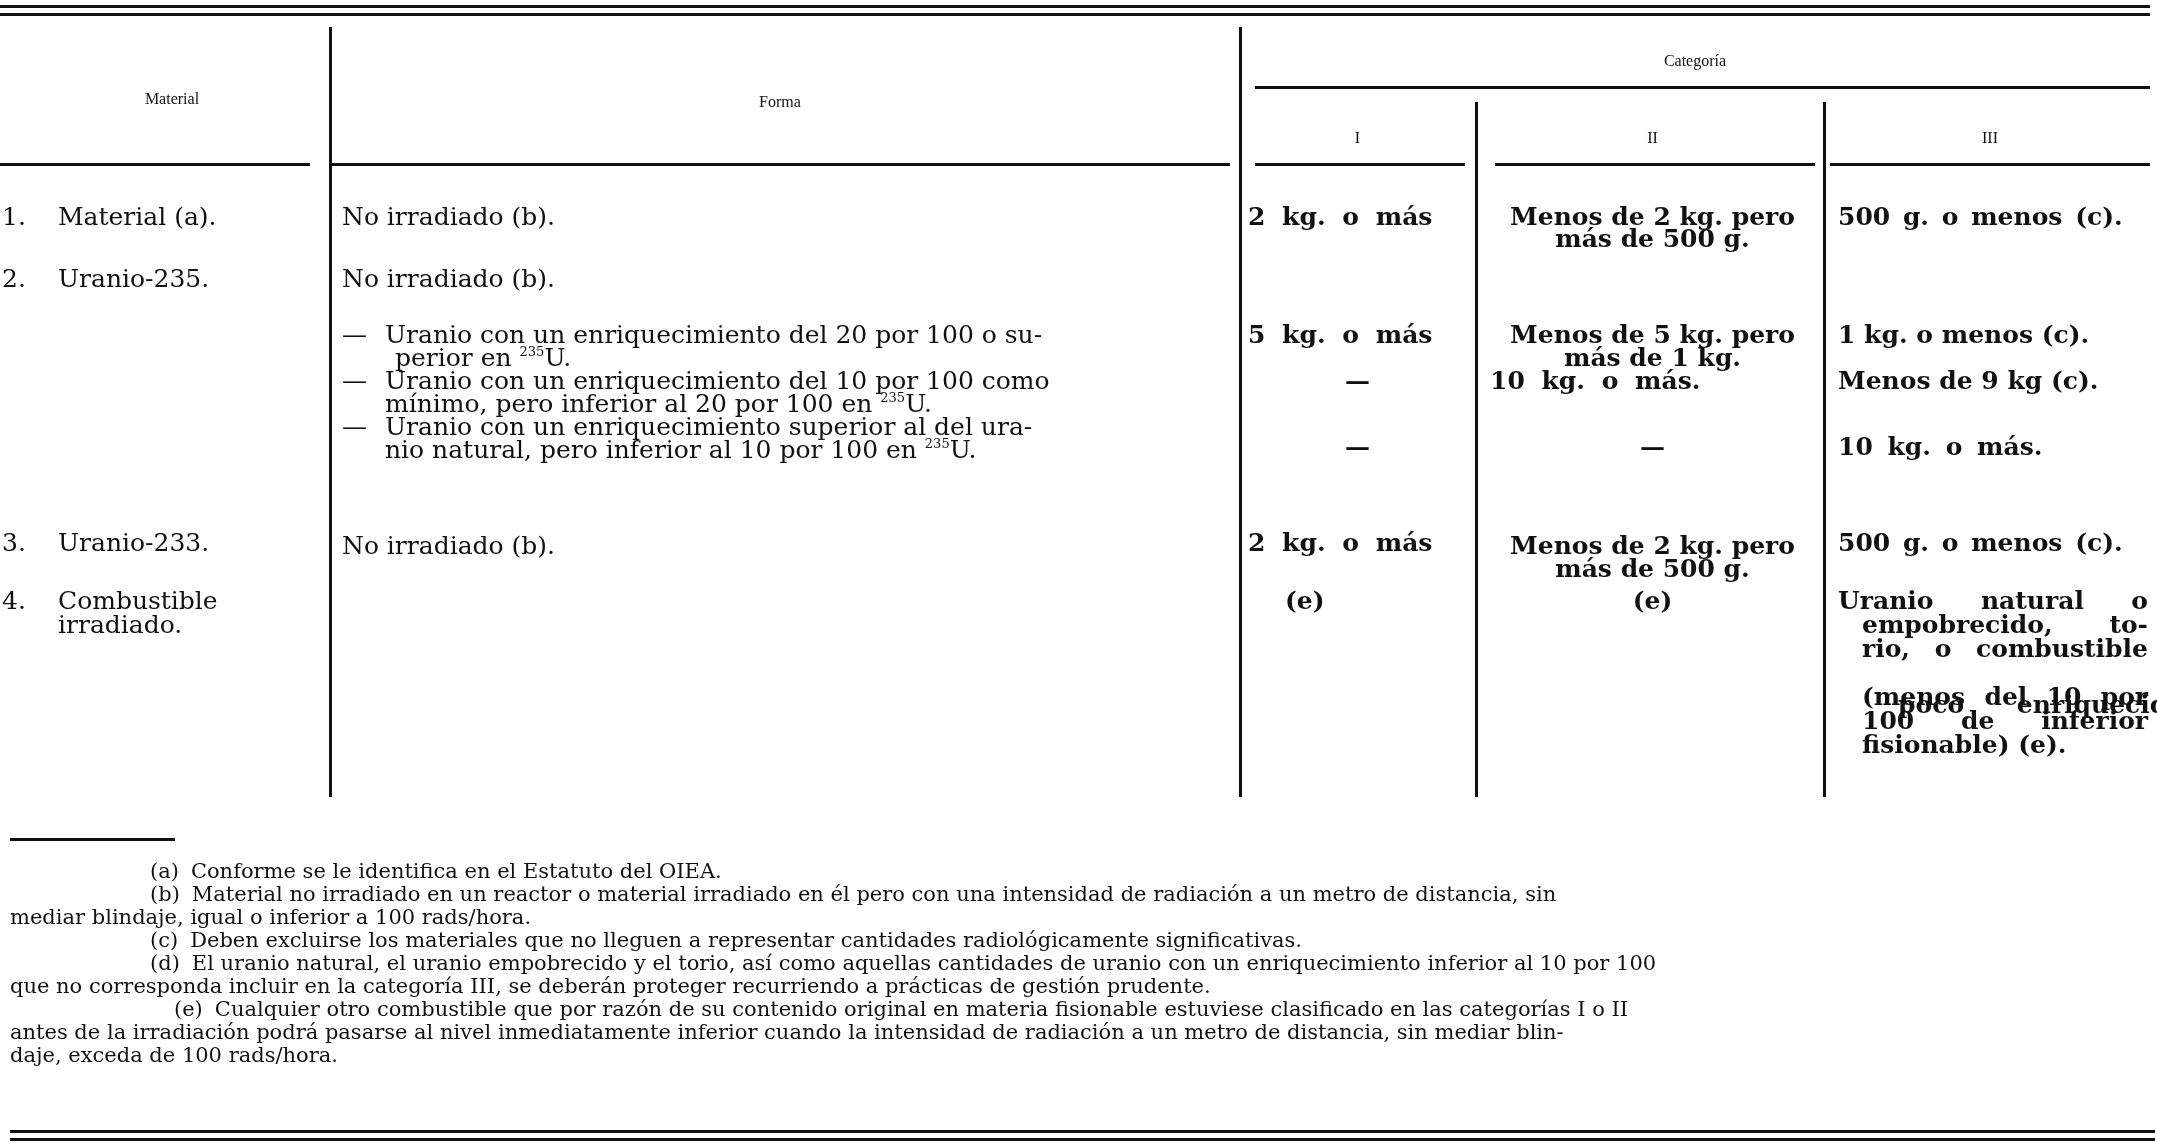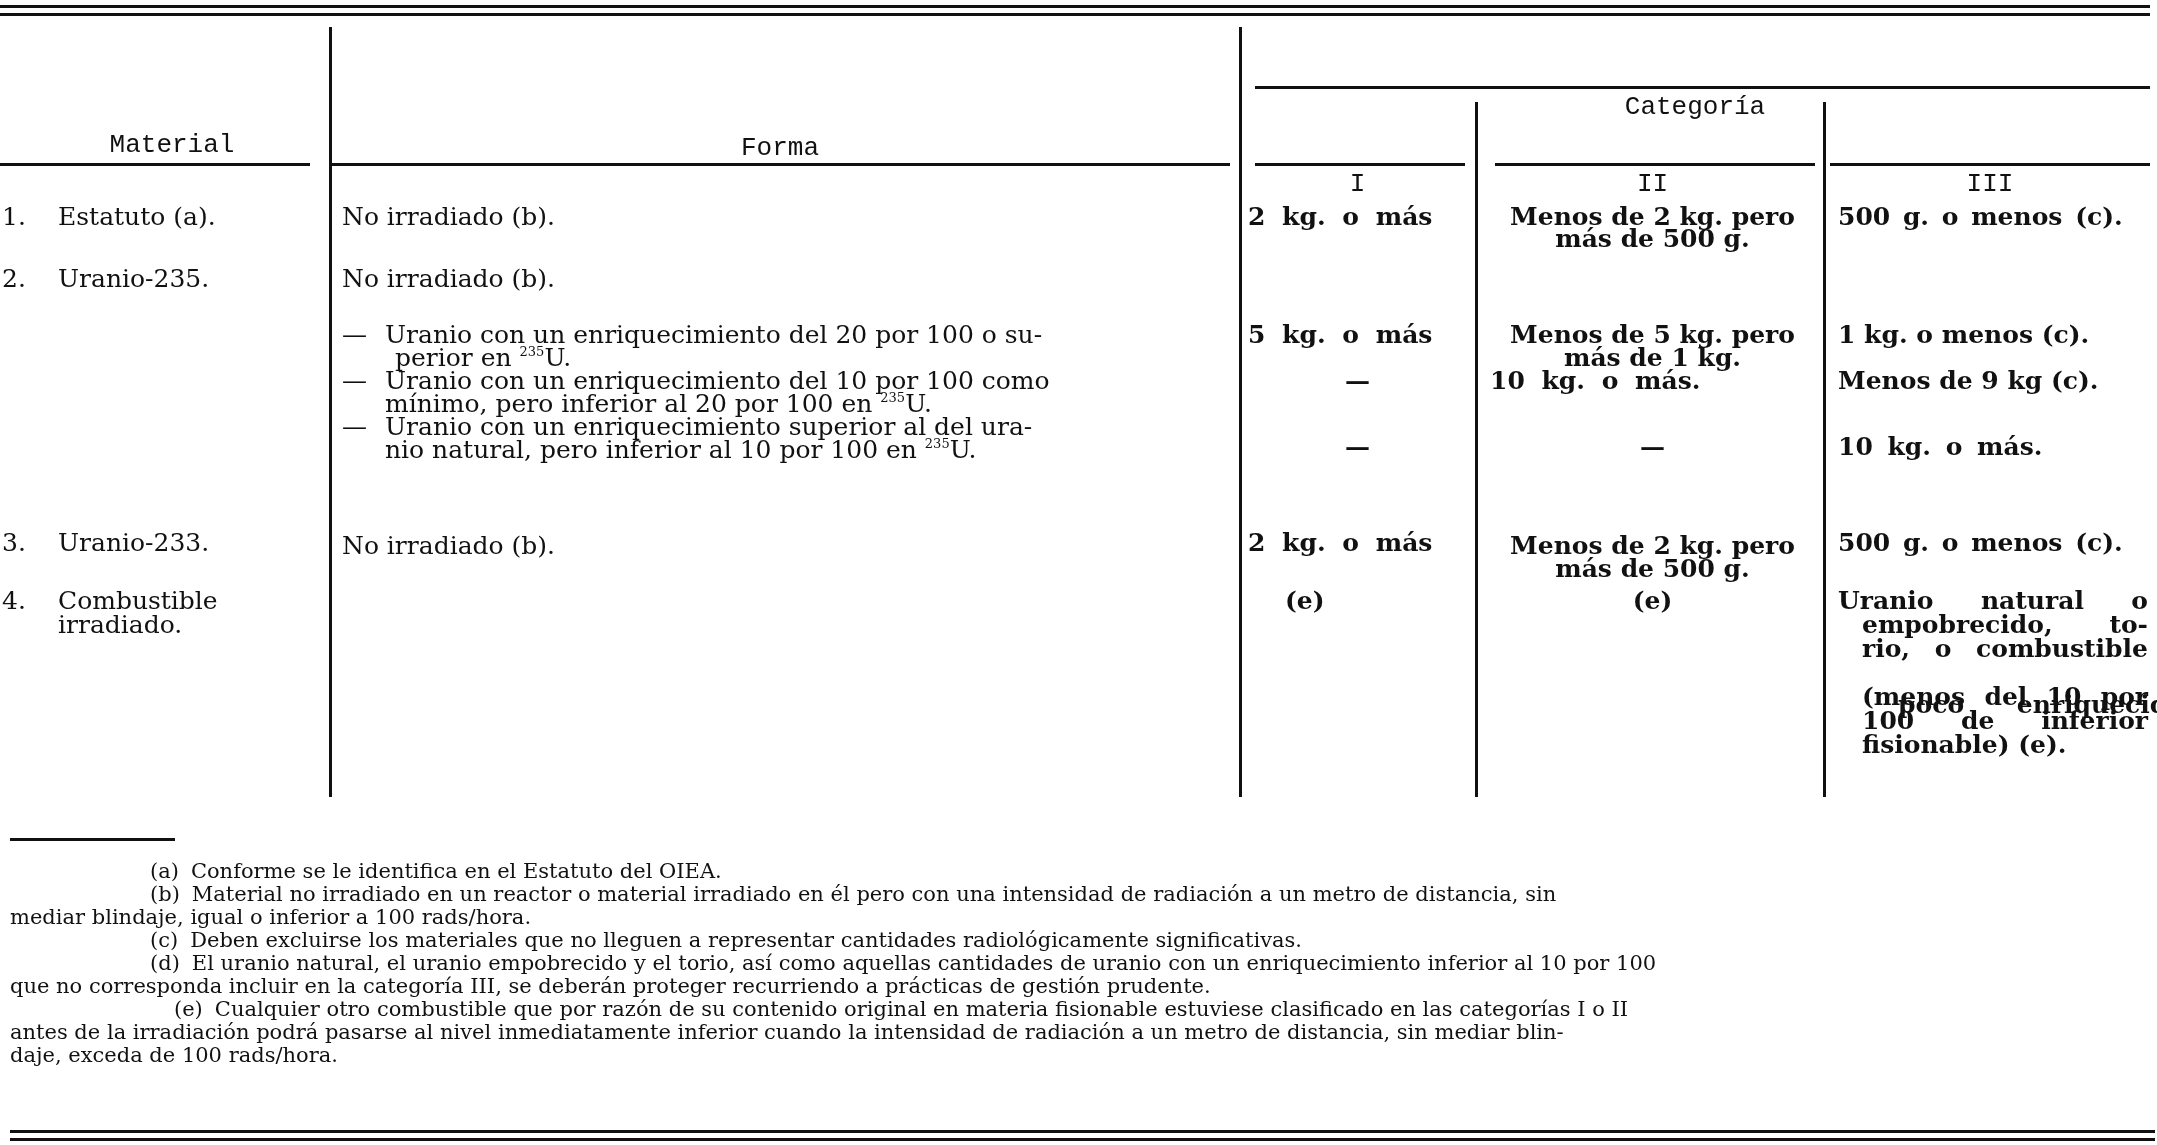--- a/index.html
+++ b/index.html
@@ -11,7 +11,7 @@
   .rule { position: absolute; background: #111111; }
   .vline { position: absolute; background: #111111; width: 3px; }
   .txt { position: absolute; white-space: nowrap; font-size: 25px; line-height: 26px; }
-  .hdr { font-size: 26px; font-family: Liberation Mono, monospace; margin-top: 46px; }
+  .hdr { font-size: 16px; font-family: Liberation Serif, serif; }
   .bold { font-weight: bold; }
   .ctr { text-align: center; }
   sup { font-size: 13px; vertical-align: 10px; line-height: 0; }

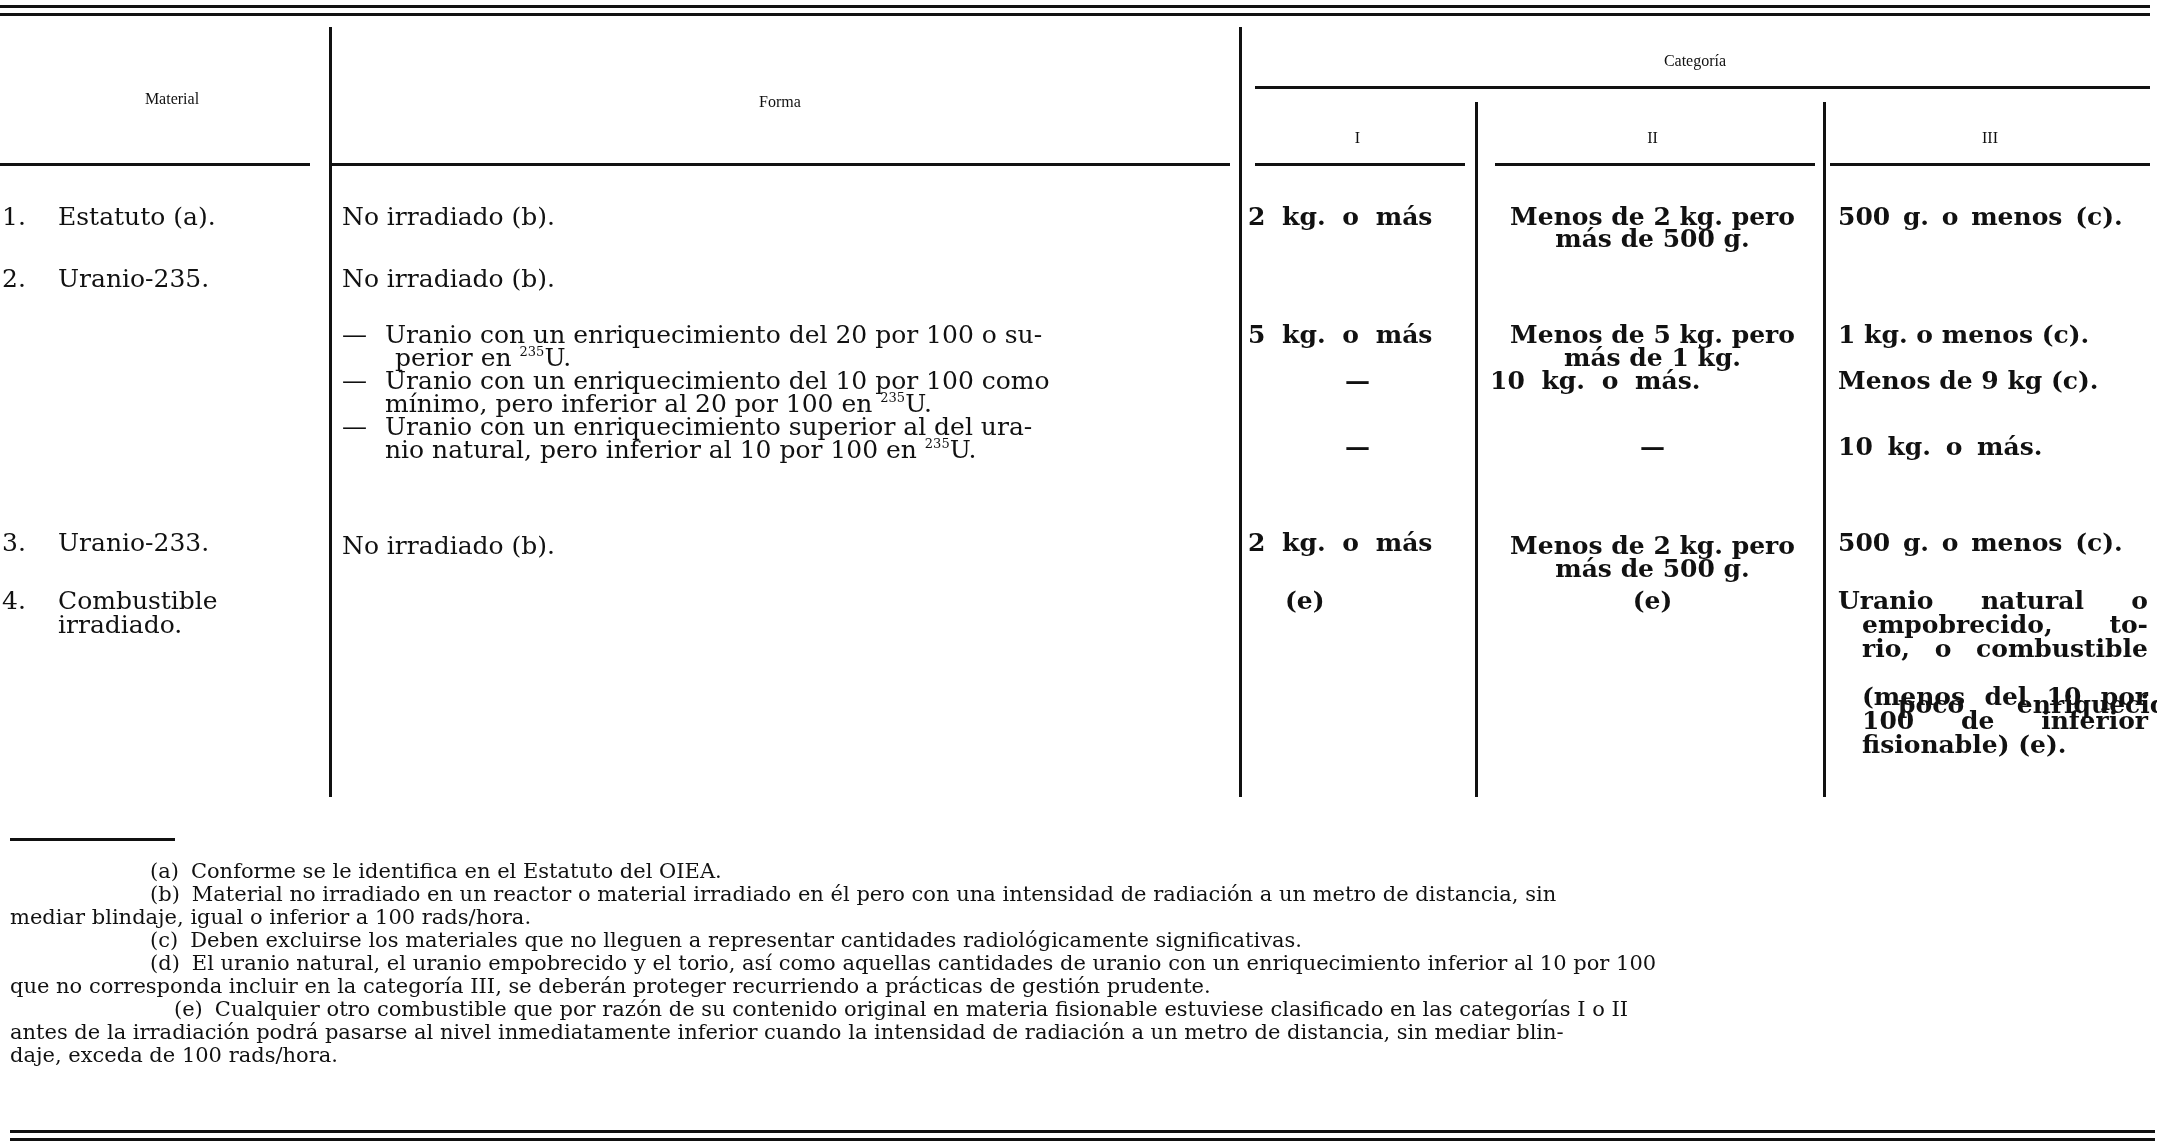--- a/index.html
+++ b/index.html
@@ -46,7 +46,7 @@
 
 <div>
   <div class="txt" style="left:2px;top:204px;">1.</div>
-  <div class="txt" style="left:58px;top:204px;">Estatuto (a).</div>
+  <div class="txt" style="left:58px;top:204px;">Material (a).</div>
   <div class="txt" style="left:342px;top:204px;">No irradiado (b).</div>
   <div class="txt bold" style="left:1248px;top:204px;word-spacing:8px;">2 kg. o más</div>
   <div class="txt bold ctr" style="left:1480px;top:204px;width:345px;">Menos de 2 kg. pero</div>

